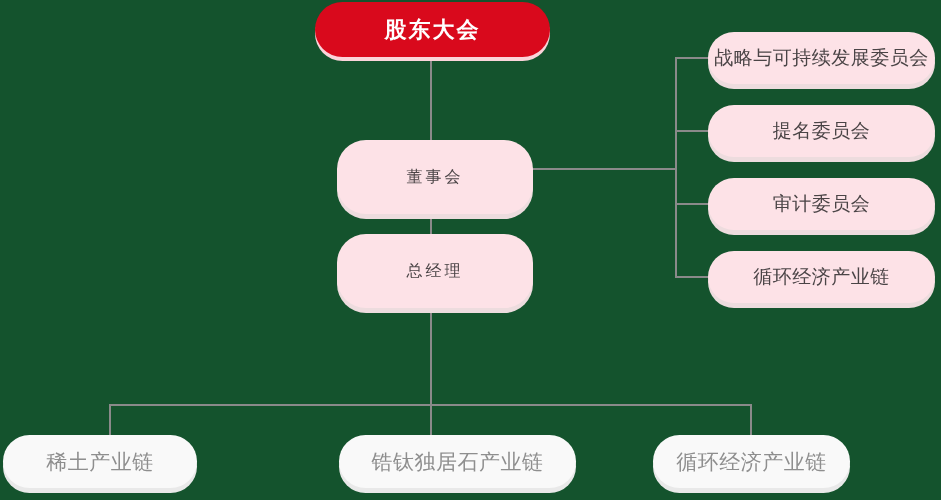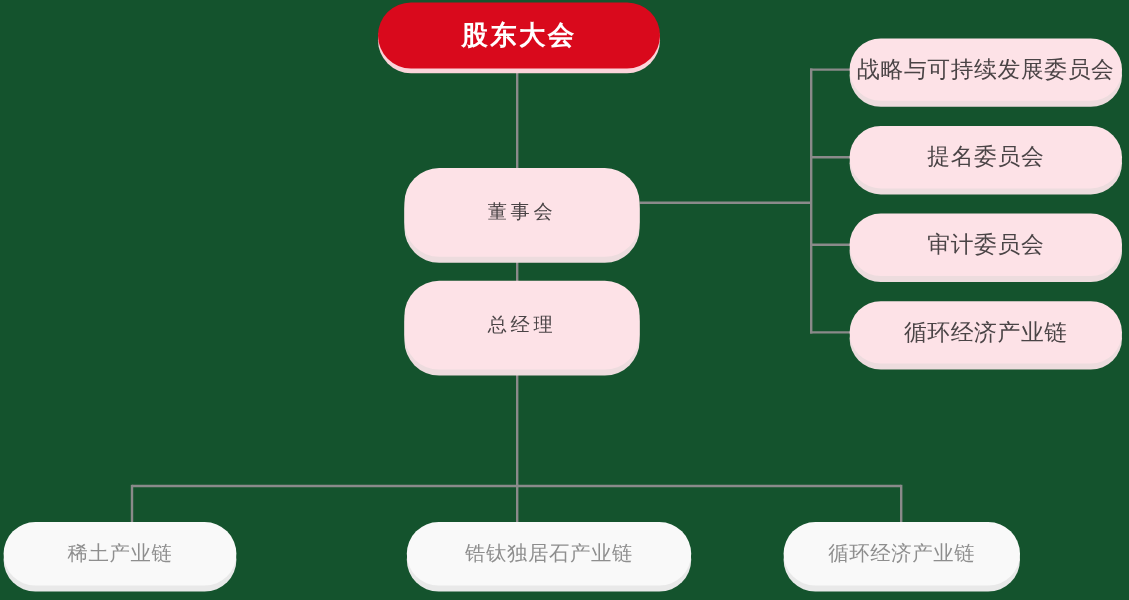--- a/index.html
+++ b/index.html
@@ -76,7 +76,7 @@
     background: var(--white-fill, #f9f9f9);
     color: var(--white-text, #8e8e8e);
     border-radius: 27px;
-    font-size: 17px;
+    font-size: 21px;
     letter-spacing: 0.5px;
     box-shadow: 0 5px 0 0 var(--white-shadow, #e9e9e9);
   }

